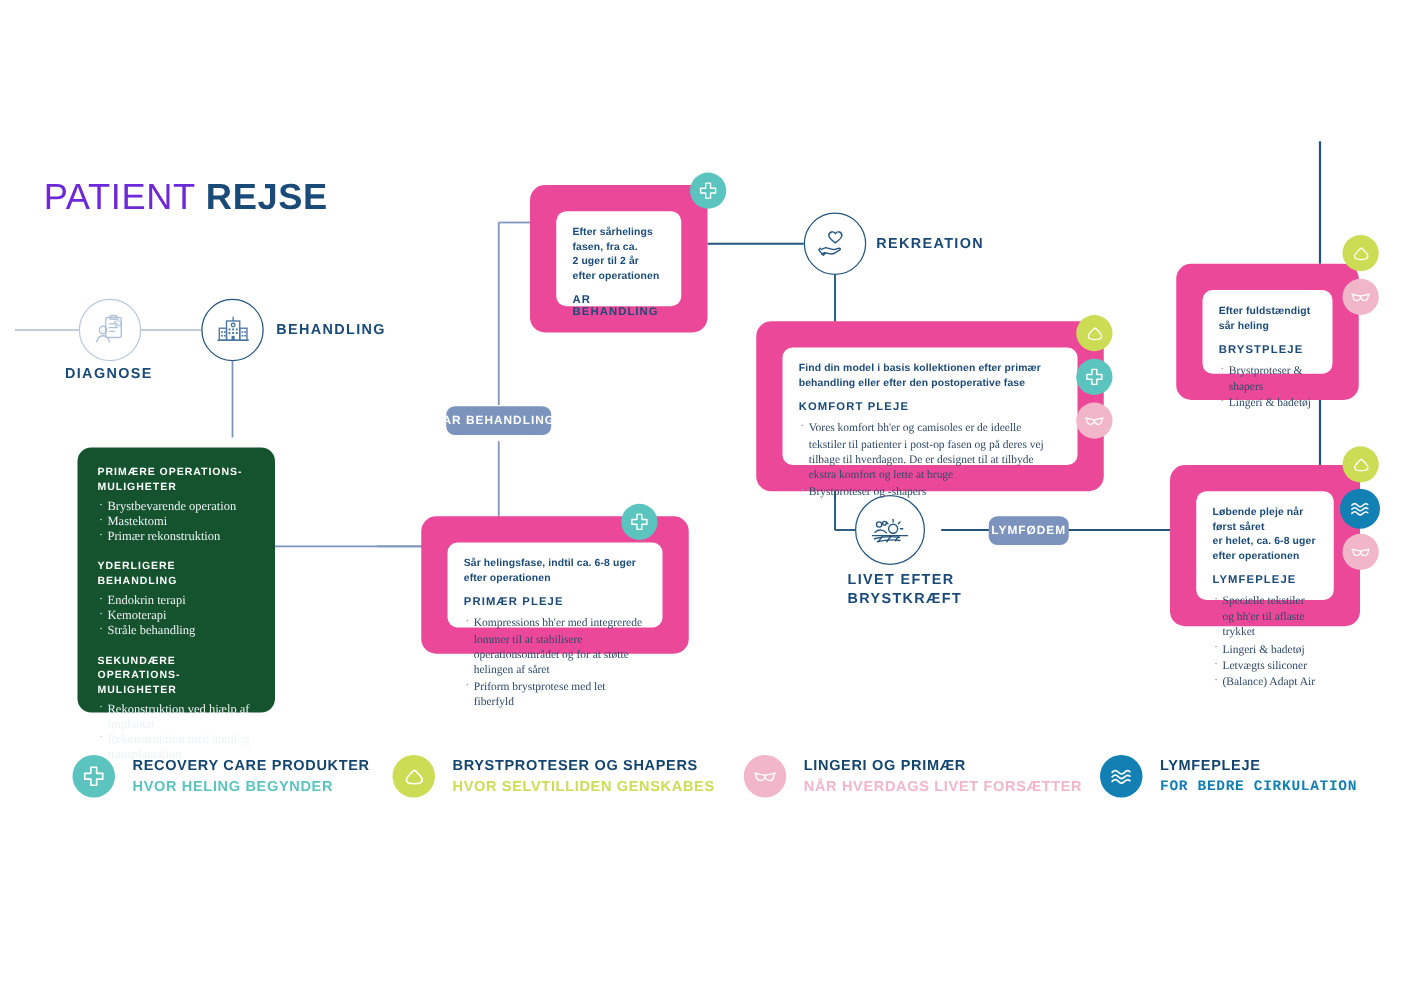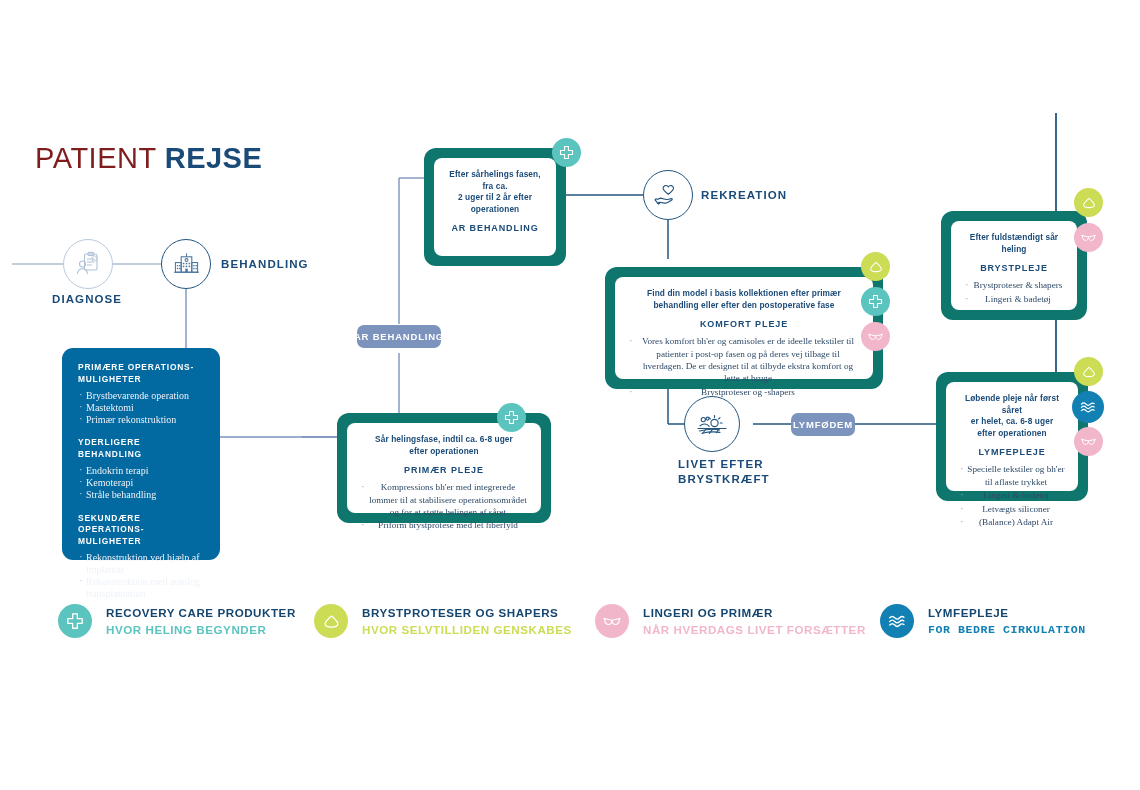--- a/index.html
+++ b/index.html
@@ -22,7 +22,7 @@
     color:#1c4f7c;
     white-space:nowrap;
   }
-  #title .light{font-weight:400;color:#7f1d1d;}
+  #title .light{font-weight:400;color:#6d28d9;}
   #title .bold{font-weight:700;color:#1a4a78;}
 
   

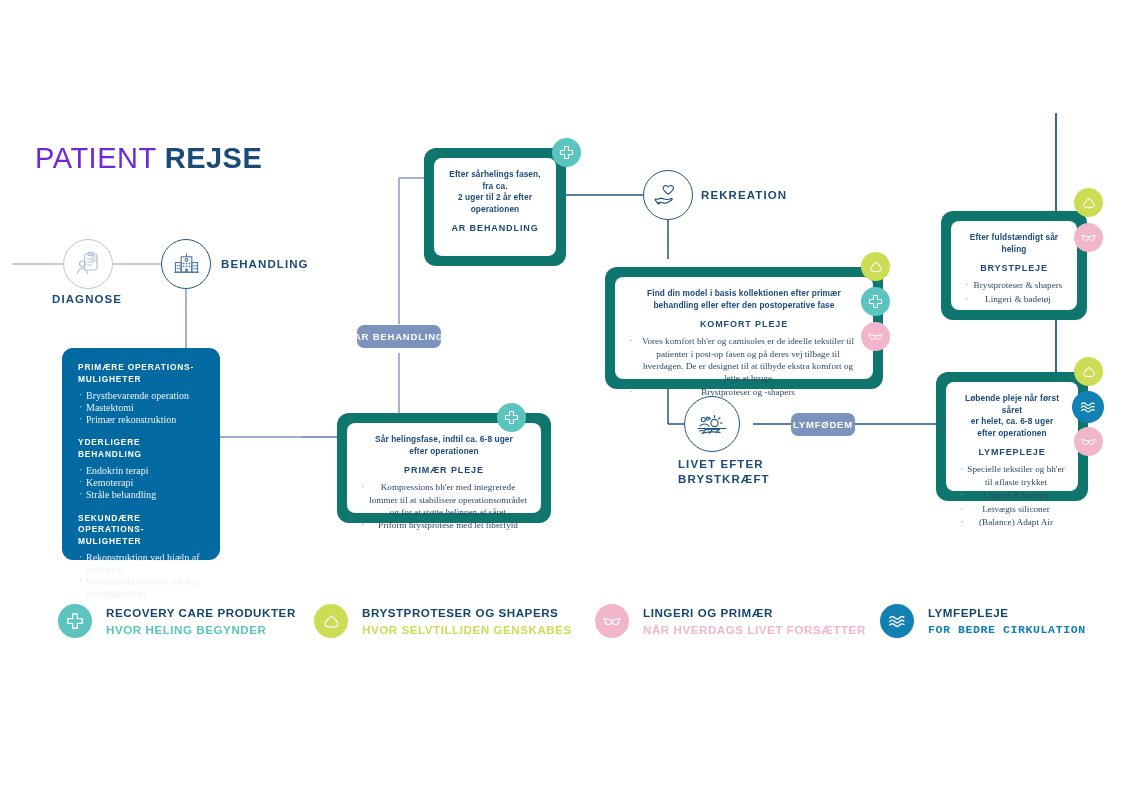--- a/index.html
+++ b/index.html
@@ -54,11 +54,10 @@
 
   
   .card-wrap{
-    background:#0f766e;
+    background:#ec4899;
     border-radius:12px;
     box-sizing:border-box;
-    padding:10px;
-    text-align:center;
+    padding:21px;
   }
   .card{
     background:#ffffff;

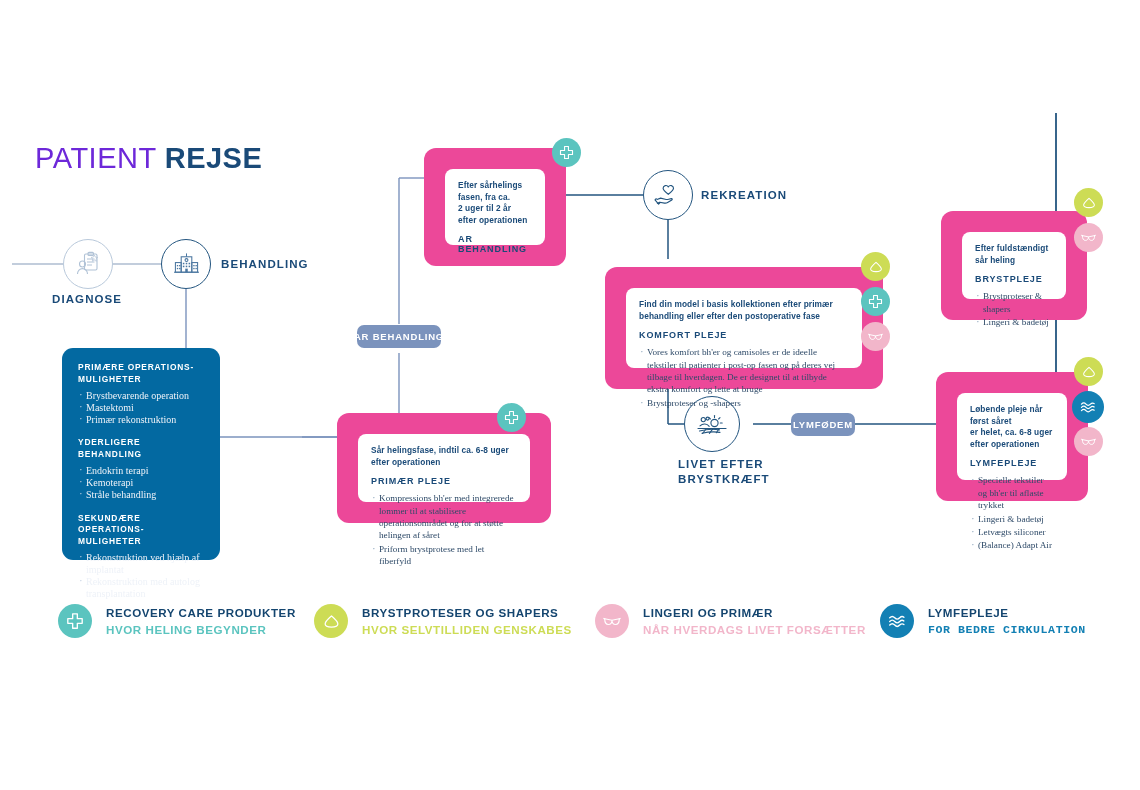--- a/index.html
+++ b/index.html
@@ -323,7 +323,7 @@
     </svg>
   </div>
 
-  <div class="abs card-wrap" style="left:605px;top:267px;width:278px;height:122px;">
+  <div class="abs card-wrap" style="left:605px;top:257px;width:278px;height:136px;">
     <div class="card">
       <div class="lede">
         <div>Find din model i basis kollektionen efter primær</div>

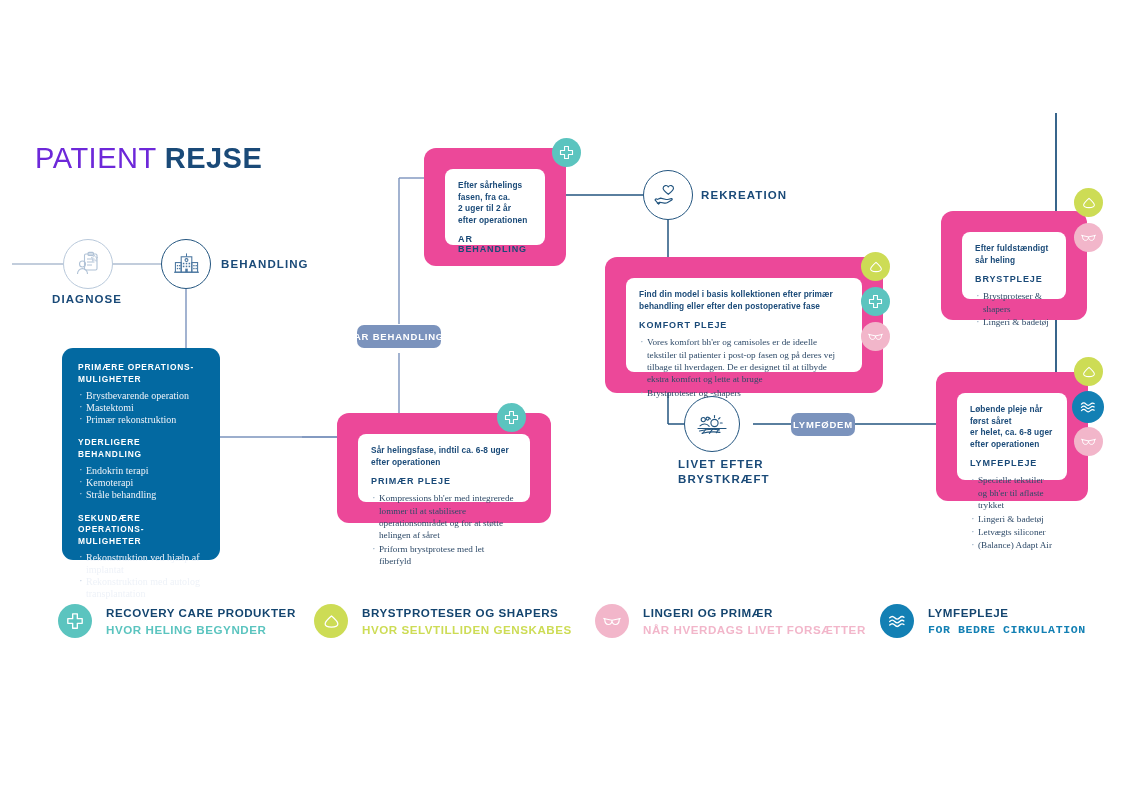--- a/index.html
+++ b/index.html
@@ -90,10 +90,11 @@
 
   
   #treatment-card{
-    background:#0369a1;
+    background:#14532d;
     border-radius:11px;
     box-sizing:border-box;
     padding:14px 16px;
+    margin-top:10px;
   }
   #treatment-card .head{
     font-size:8.4px;font-weight:700;color:#ffffff;

